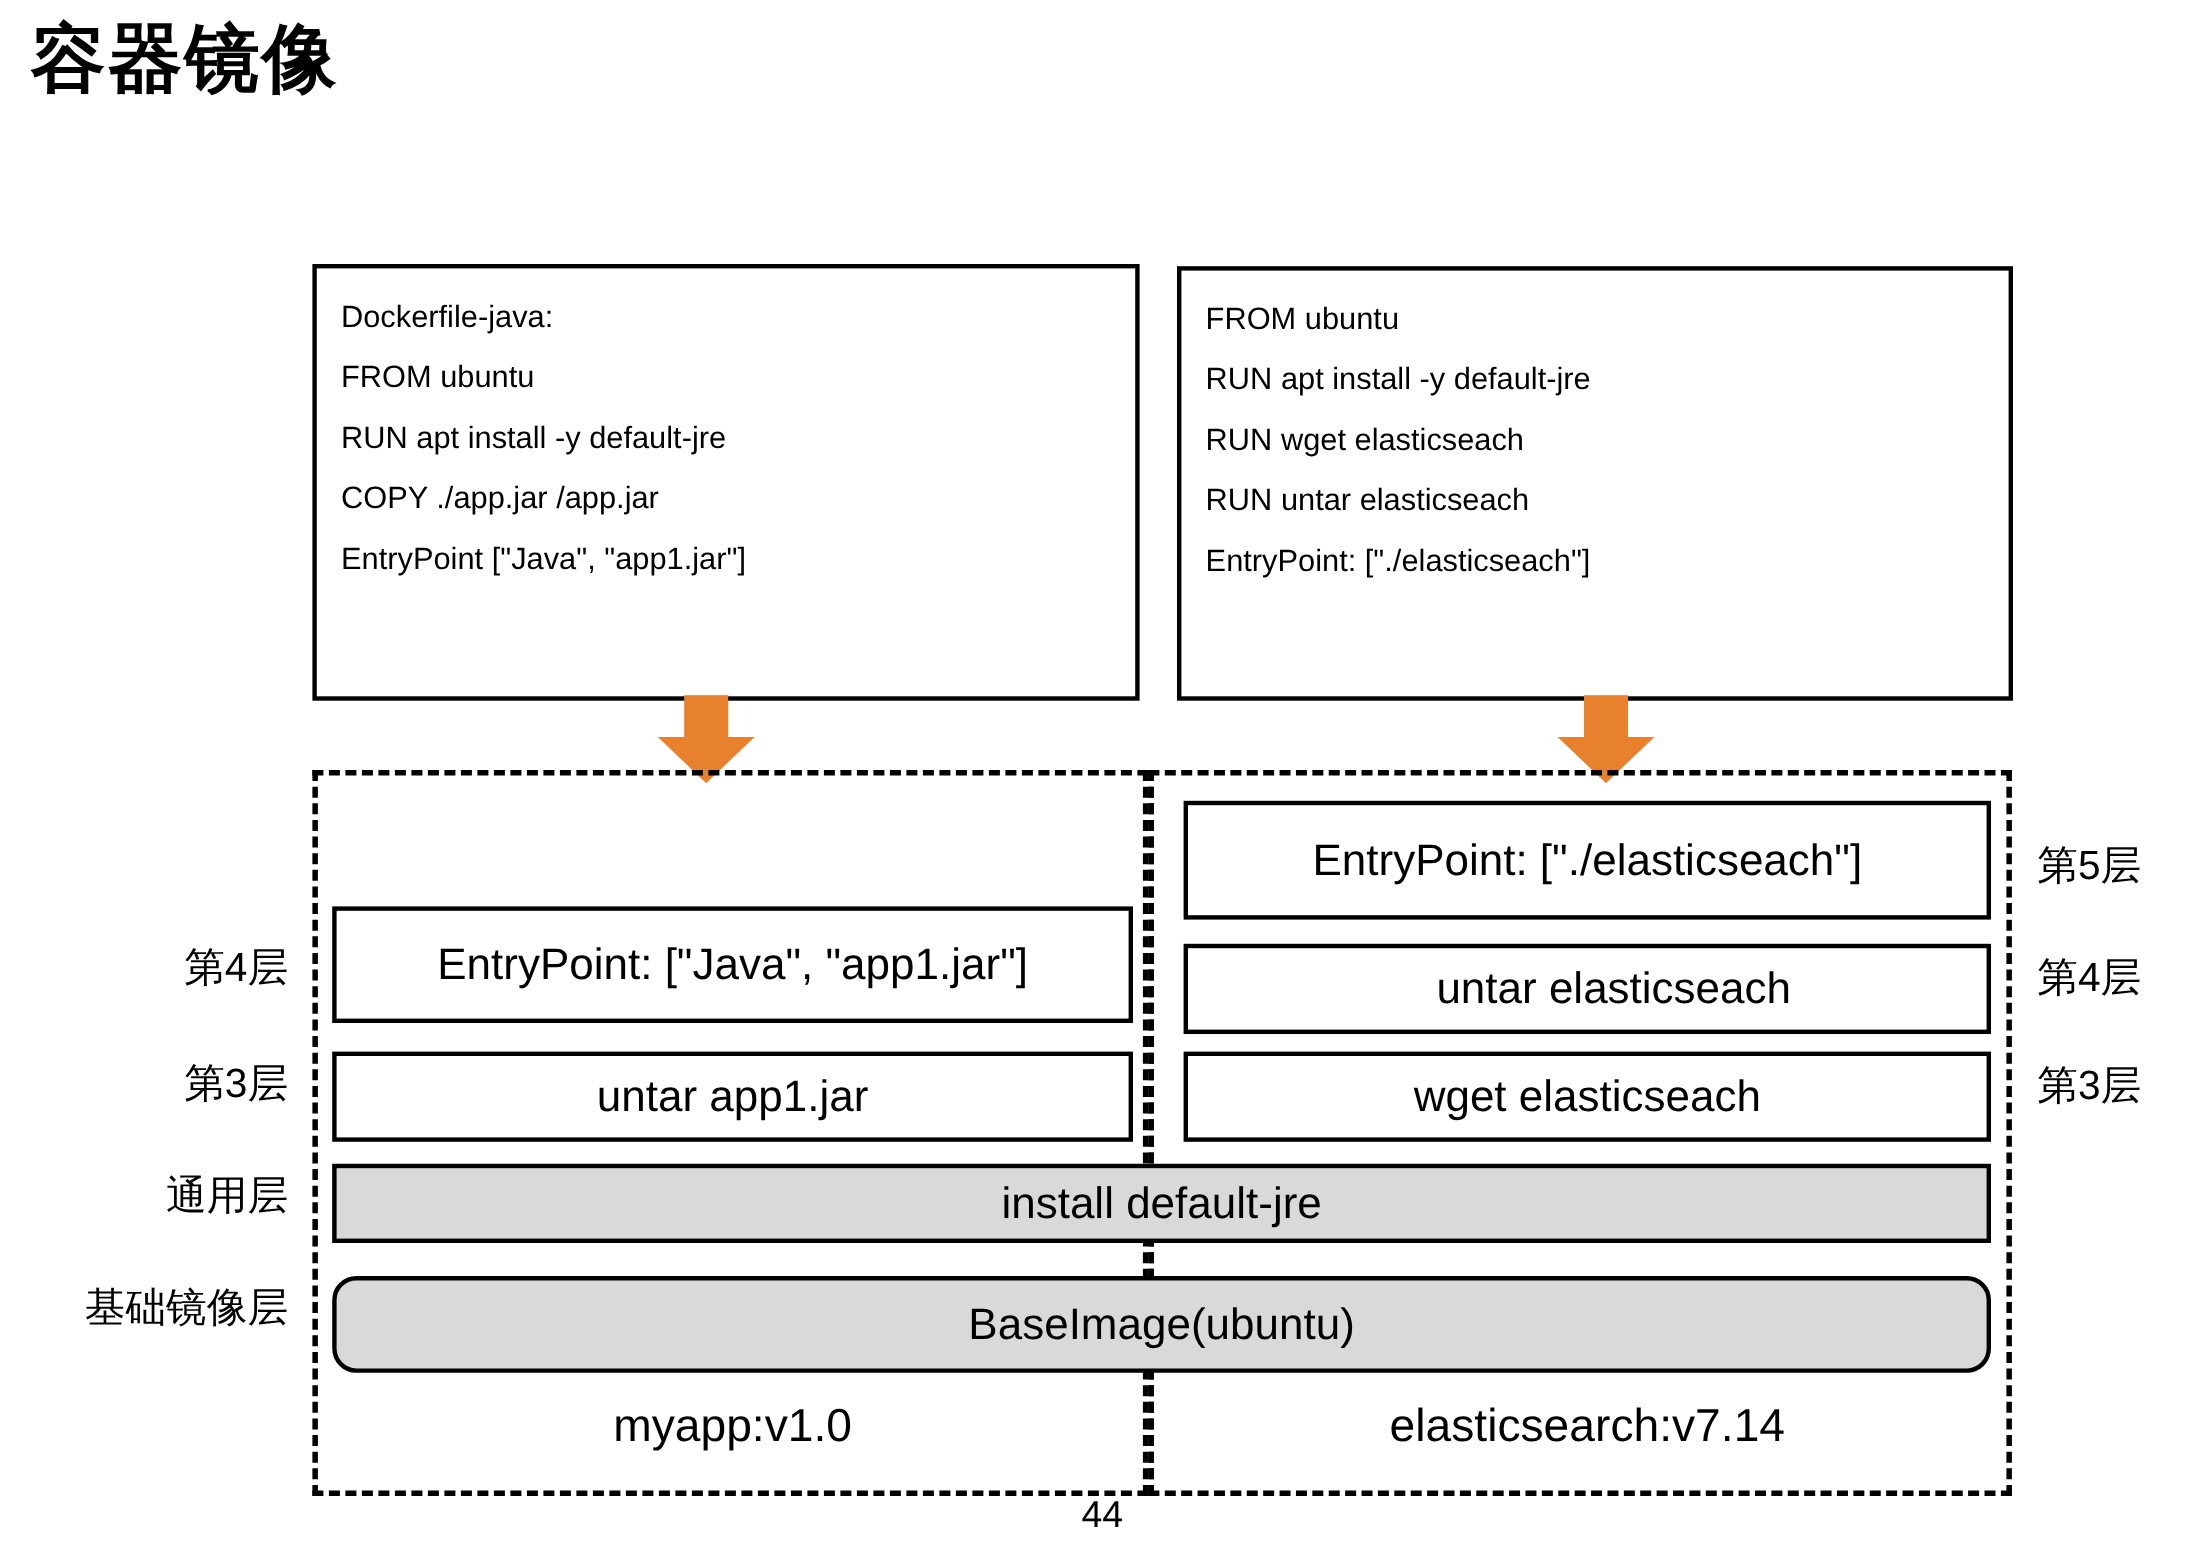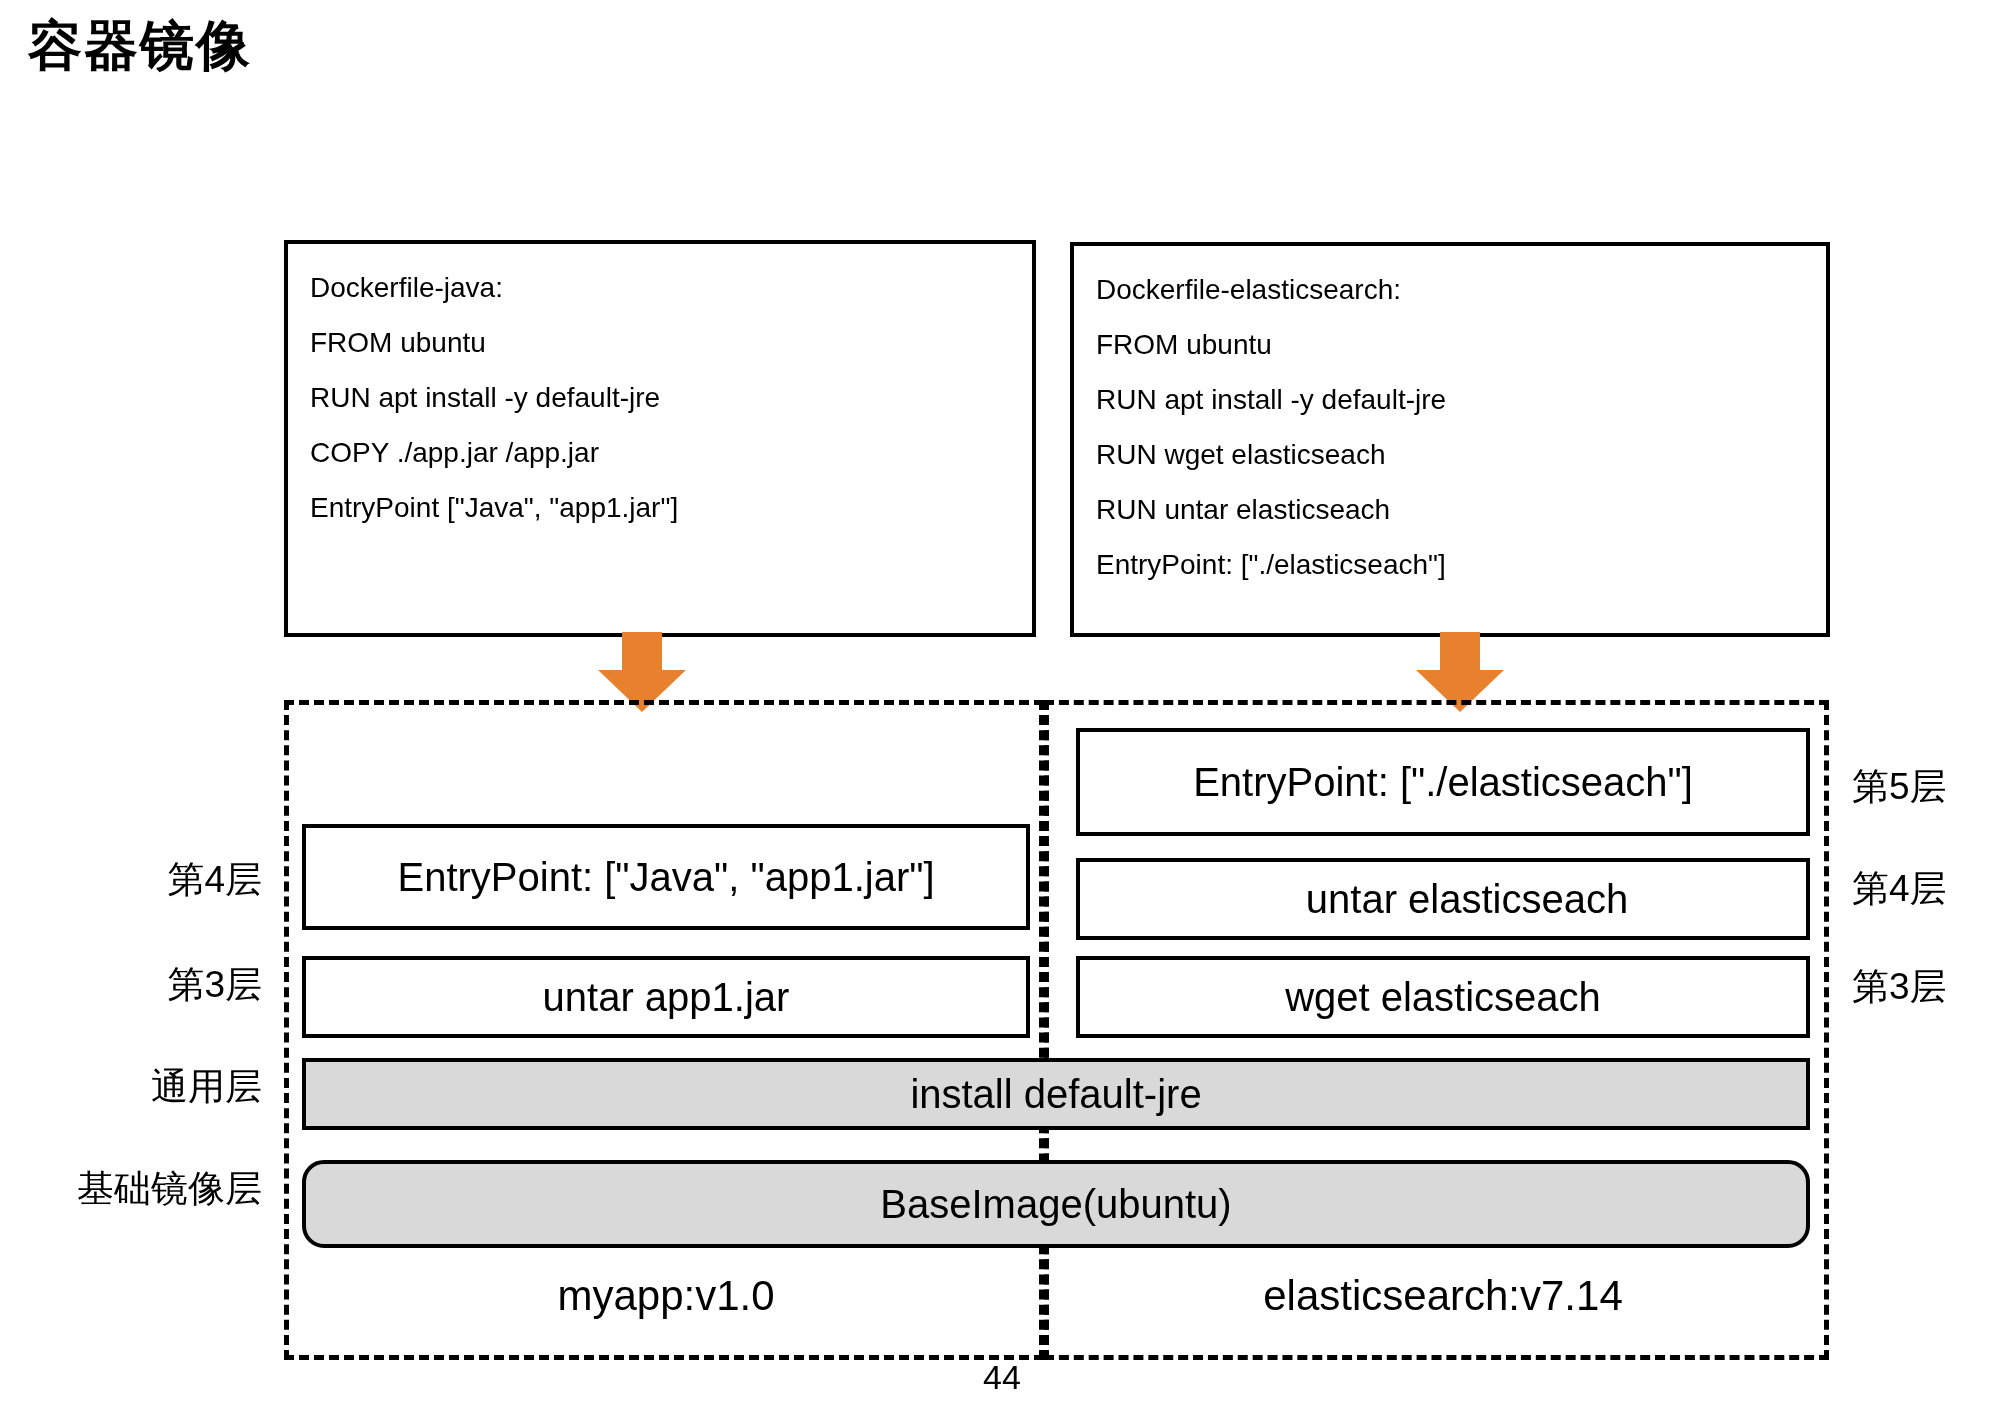--- a/index.html
+++ b/index.html
@@ -21,7 +21,7 @@
     position: absolute;
     left: 28px;
     top: 16px;
-    font-size: 54px;
+    font-size: 68px;
     font-weight: bold;
     letter-spacing: 2px;
     line-height: 1.1;

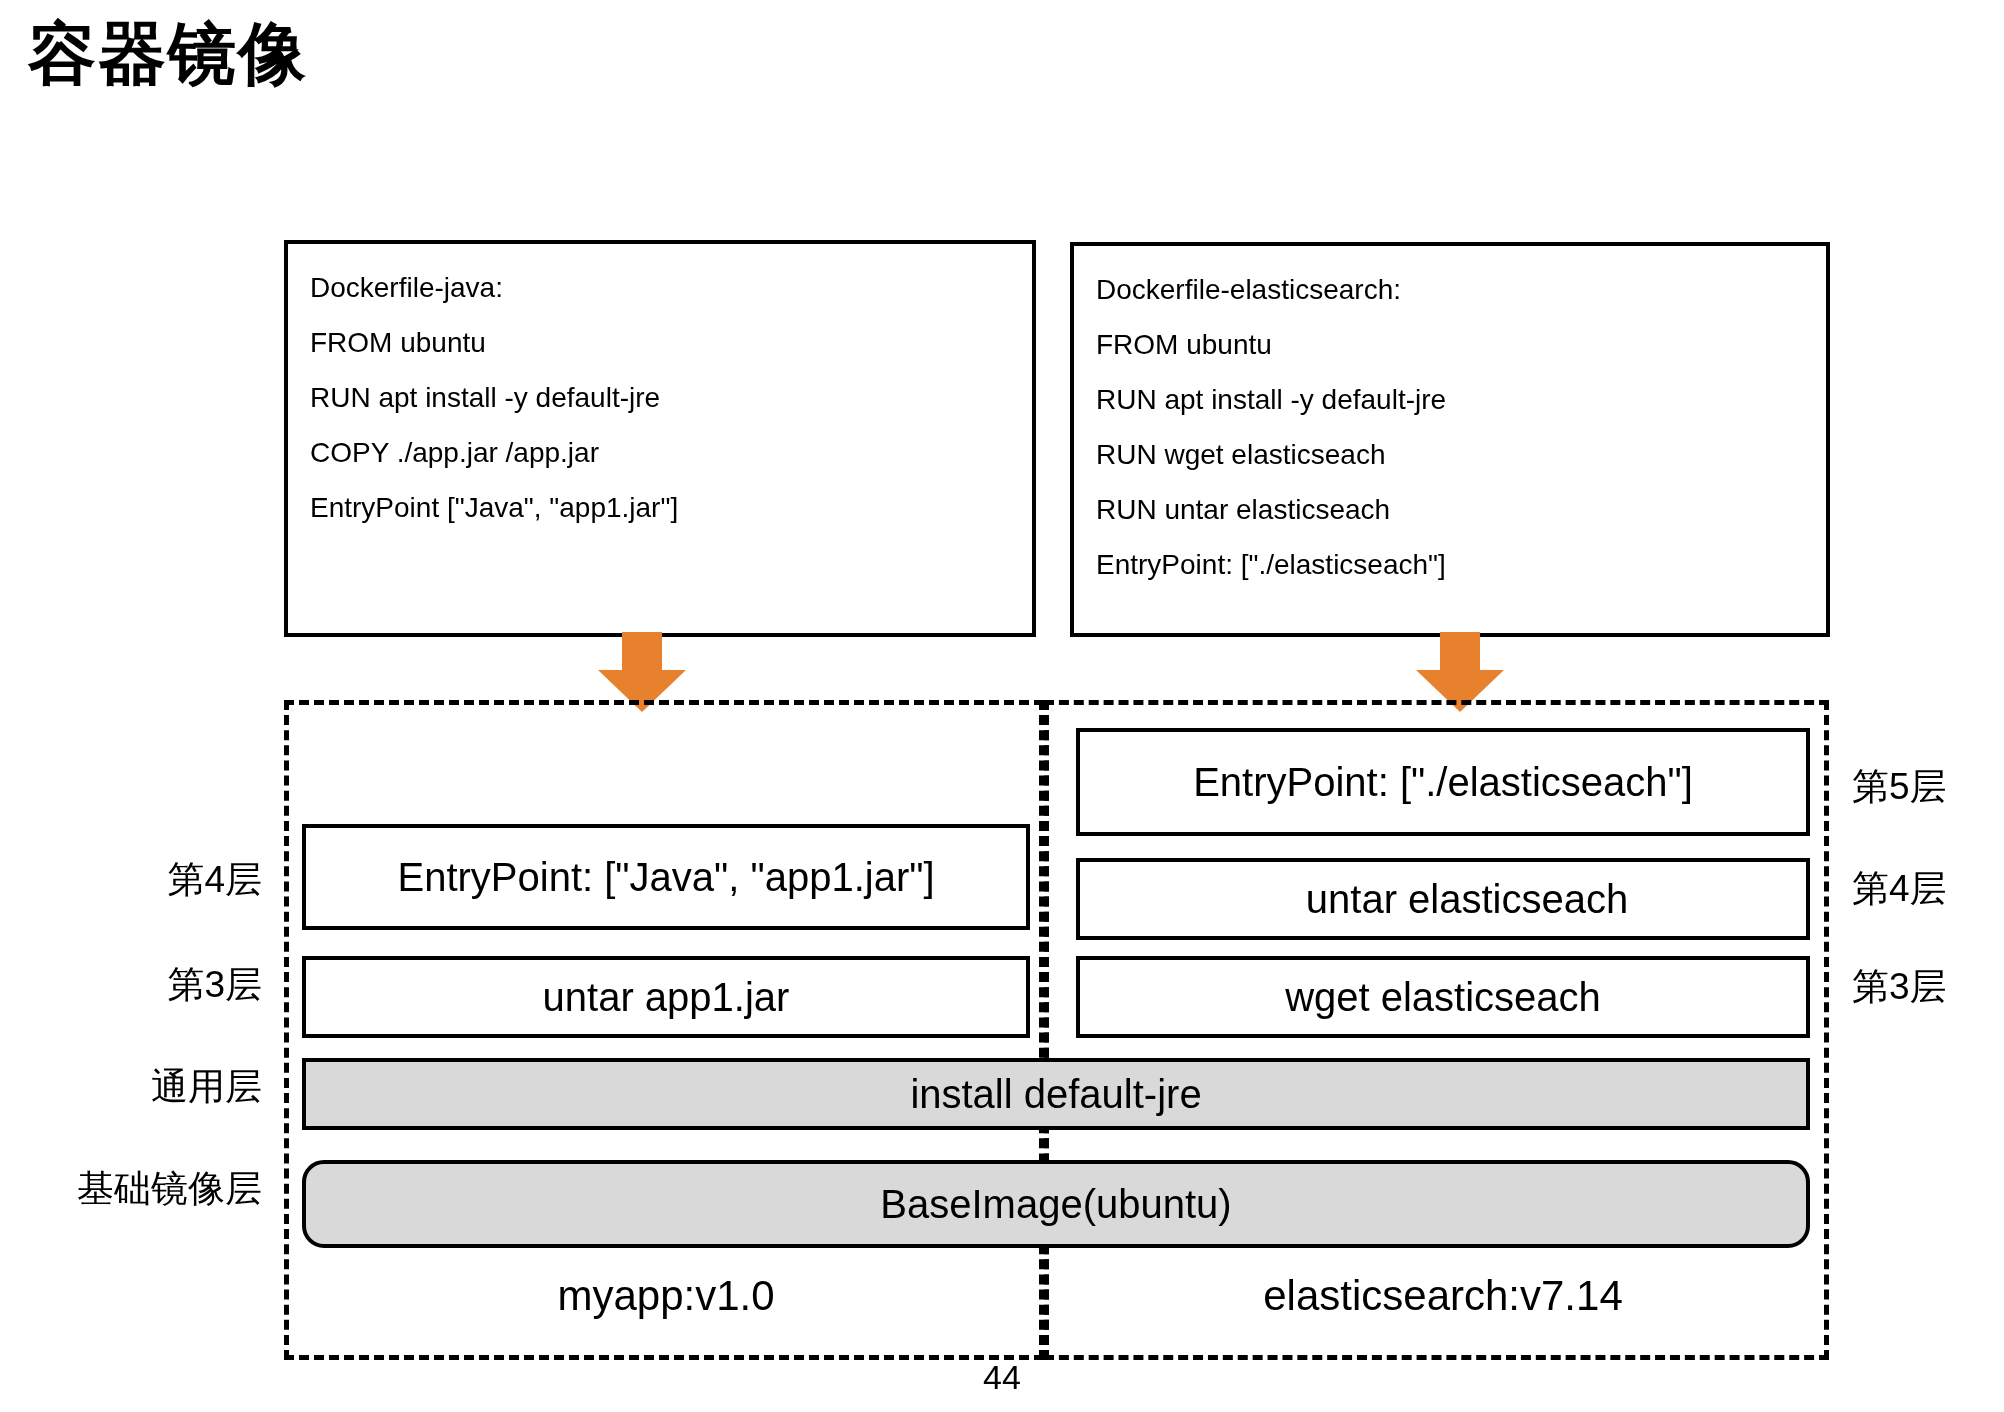--- a/index.html
+++ b/index.html
@@ -192,7 +192,6 @@
 </div>
 
 <div id="dockerfile-es-box" class="dockerfile-box">
-  <div class="dockerfile-line">Dockerfile-elasticsearch:</div>
   <div class="dockerfile-line">FROM ubuntu</div>
   <div class="dockerfile-line">RUN apt install -y default-jre</div>
   <div class="dockerfile-line">RUN wget elasticseach</div>

